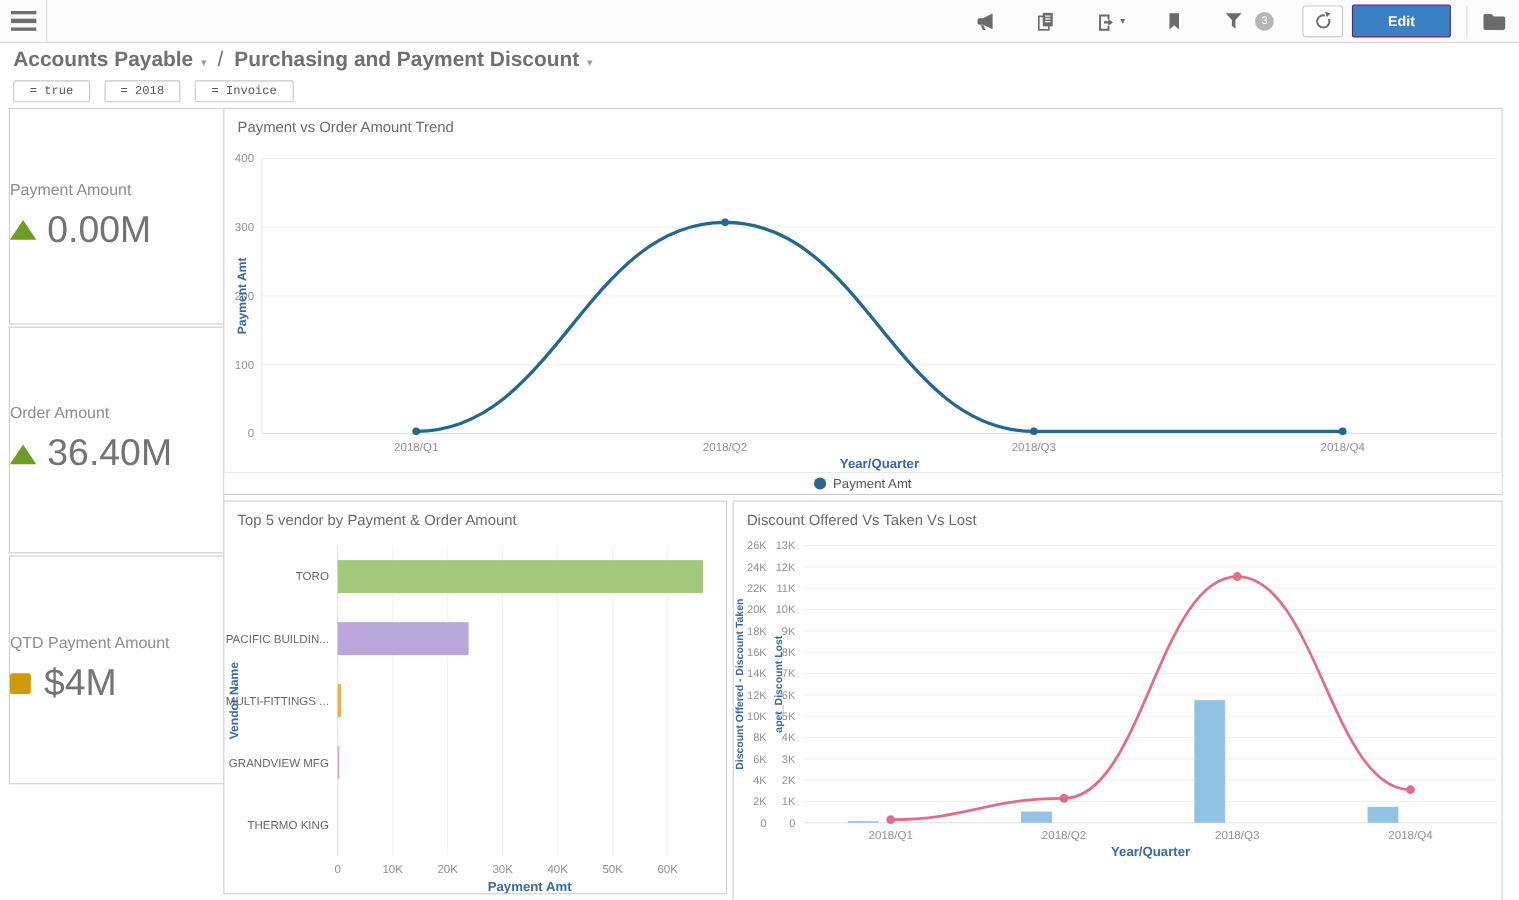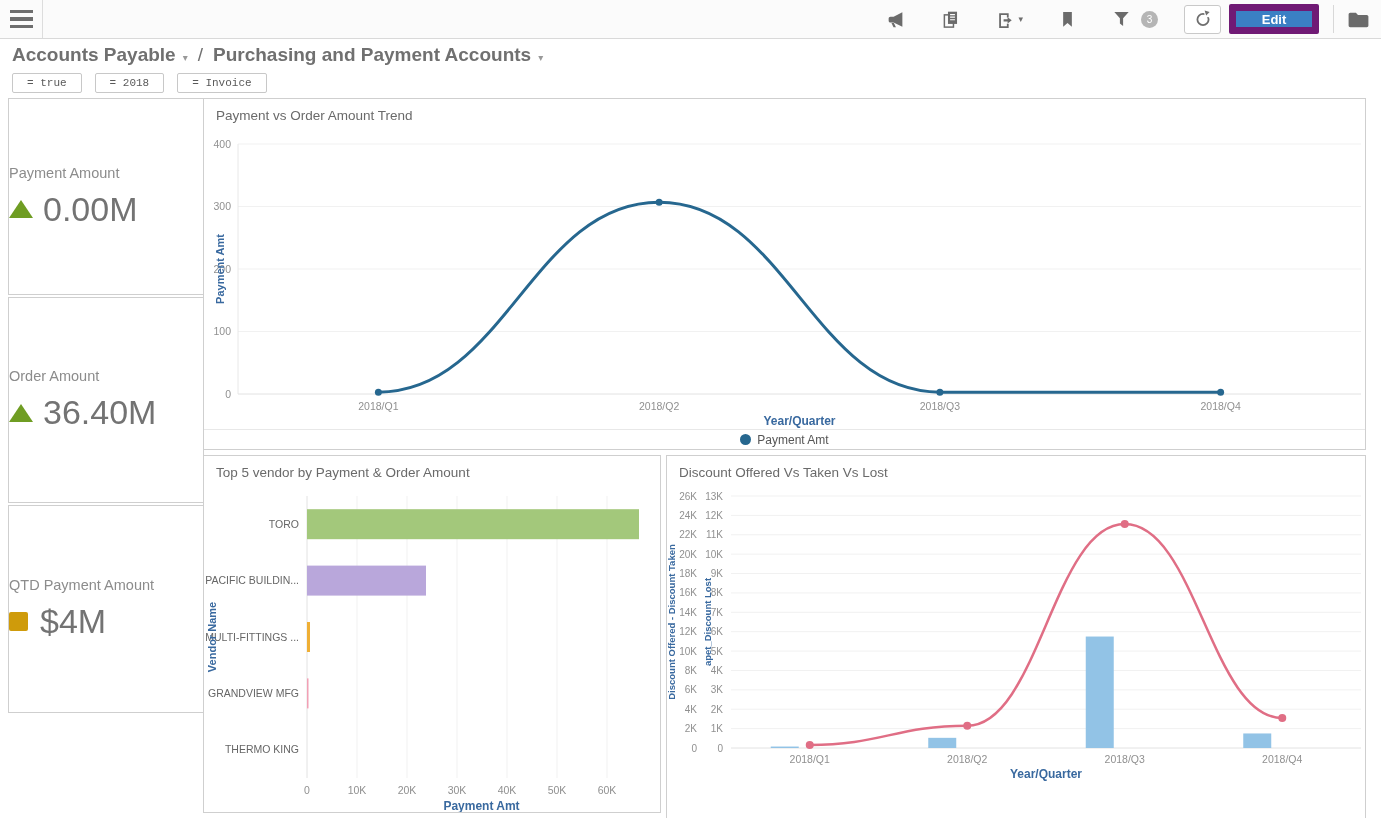--- a/index.html
+++ b/index.html
@@ -25,7 +25,7 @@
                  border:1px solid #c9c9c9; border-radius:3px; cursor:pointer;
                  display:flex; align-items:center; justify-content:center; }
   .edit-btn { margin-left:8px; width:90px; height:30px; background:#3b80c4;
-              color:#fff; font-size:13px; font-weight:700; border:7px solid #701a75;
+              color:#fff; font-size:13px; font-weight:700; border:1px solid #701a75;
               border-radius:2px; cursor:pointer; font-family:"Liberation Sans",sans-serif; }
   .tb-divider { width:1px; height:28px; background:#d8d8d8; margin-left:14px; }
 

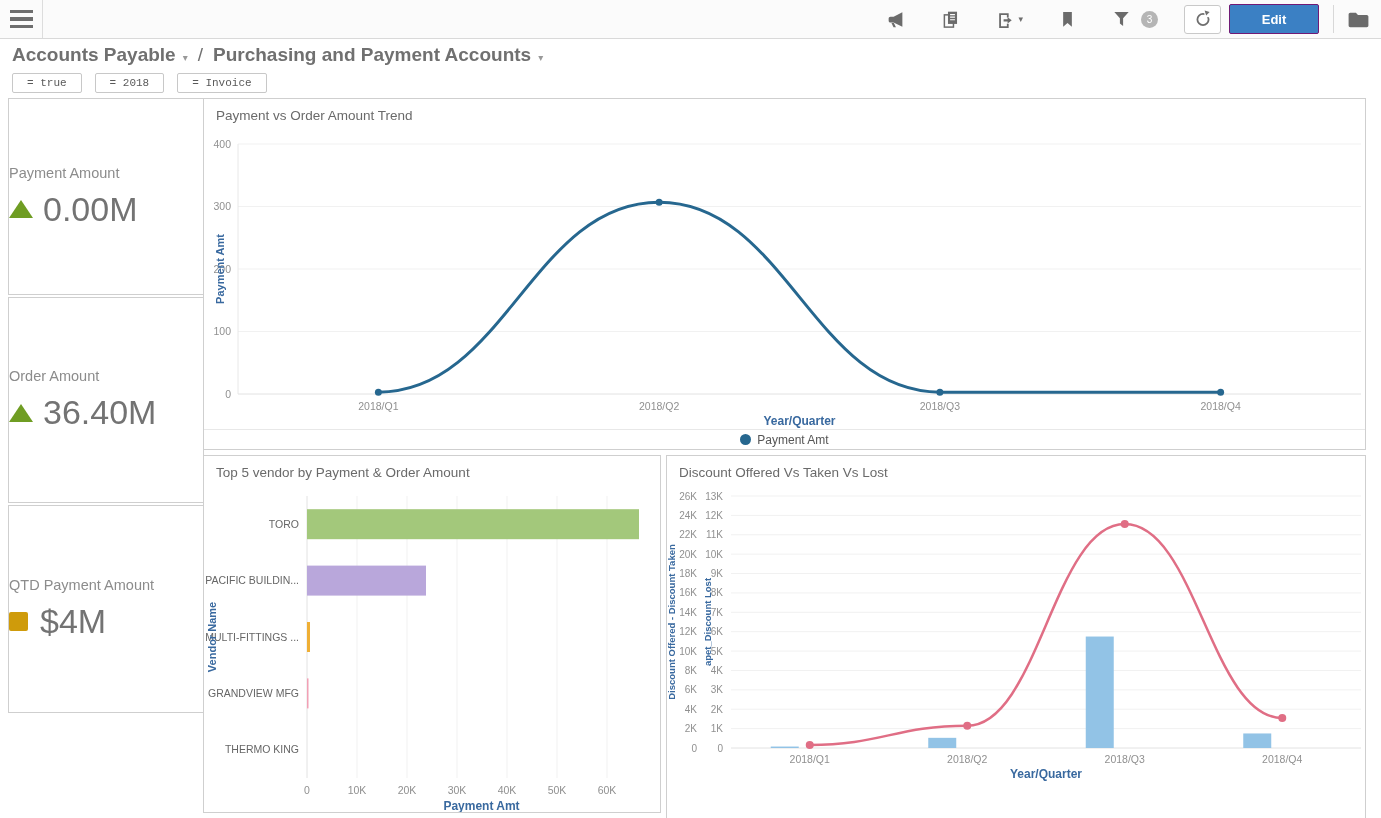--- a/index.html
+++ b/index.html
@@ -125,7 +125,7 @@
   <span class="crumb">Accounts Payable</span>
   <span class="crumb-caret">▾</span>
   <span class="crumb-sep">/</span>
-  <span class="crumb">Purchasing and Payment Accounts</span>
+  <span class="crumb">Purchasing and Payment Discount</span>
   <span class="crumb-caret">▾</span>
 </div>
 

